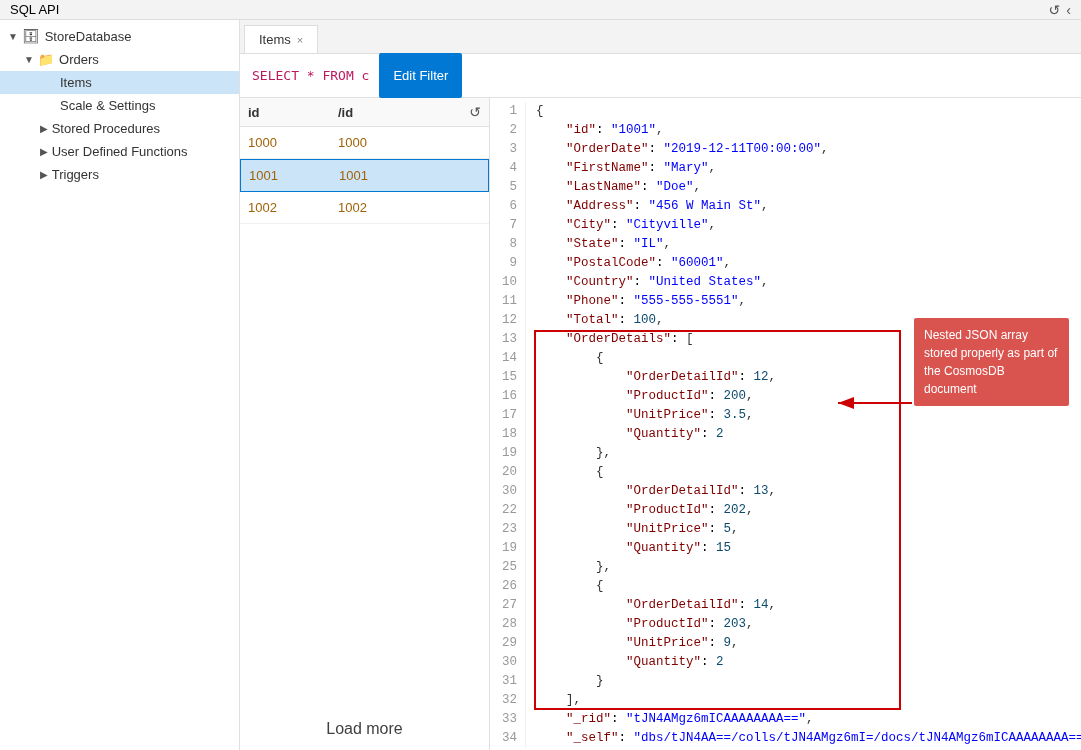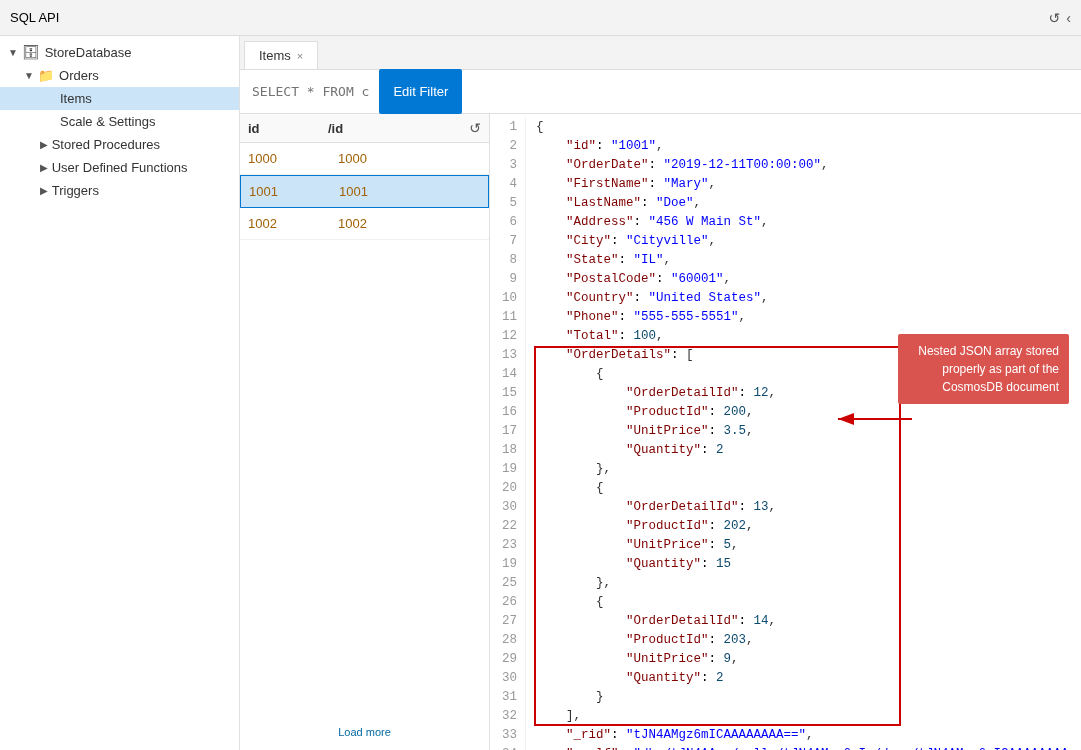--- a/index.html
+++ b/index.html
@@ -7,7 +7,7 @@
 
     
     .top-bar {
-      height: 36px;
+      height: 20px;
       background: #f3f3f3;
       border-bottom: 1px solid #ddd;
       display: flex;

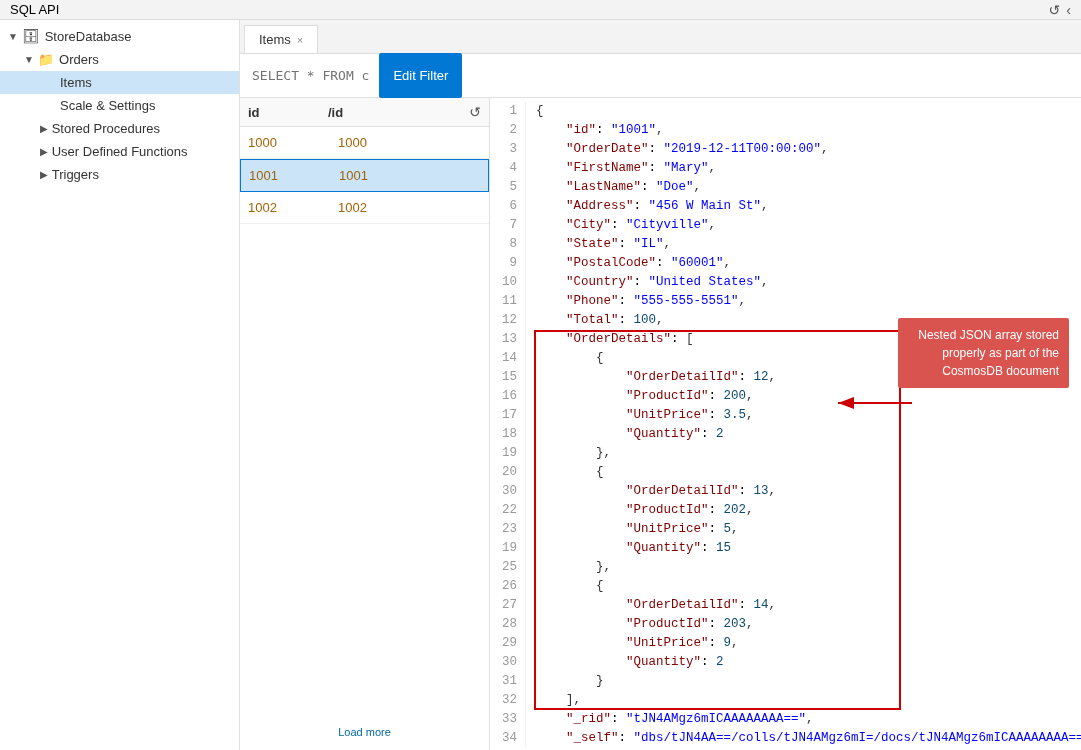--- a/index.html
+++ b/index.html
@@ -85,7 +85,7 @@
     }
     .filter-query {
       font-size: 13px;
-      color: #737373;
+      color: #be185d;
       font-family: 'Consolas', monospace;
     }
     .edit-filter-btn {

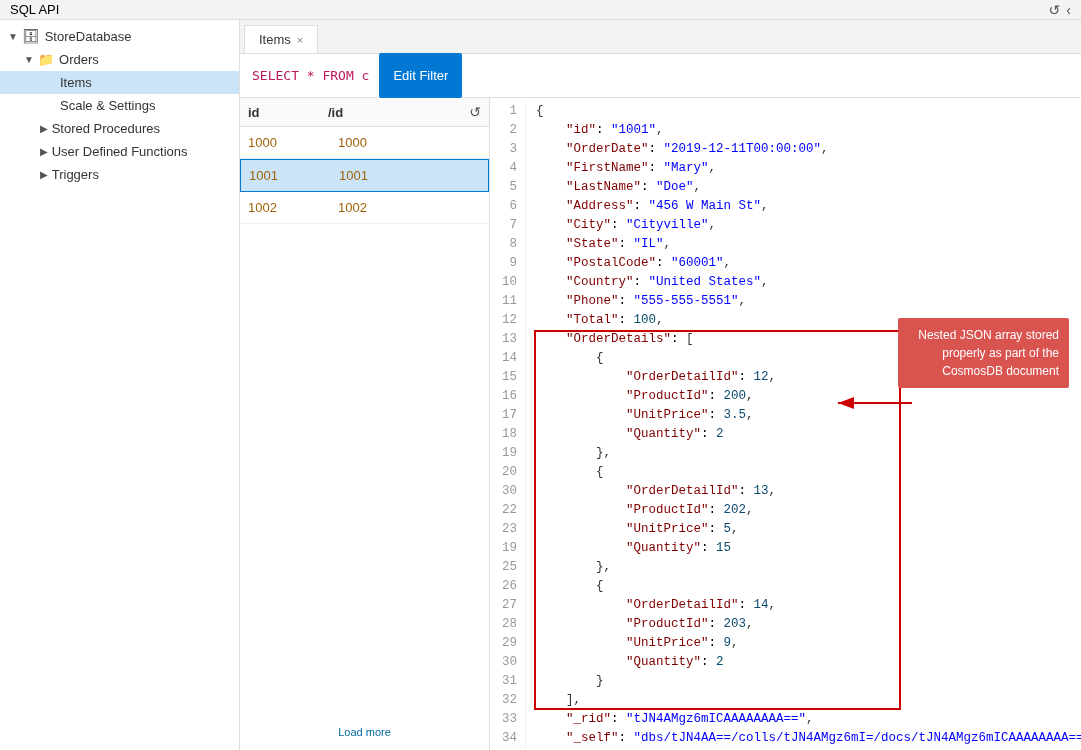--- a/index.html
+++ b/index.html
@@ -126,7 +126,7 @@
       font-weight: 600;
       color: #333;
     }
-    .col-id { width: 80px; }
+    .col-id { width: 90px; }
     .col-rid { flex: 1; }
     .refresh-icon { margin-left: auto; font-size: 14px; color: #555; cursor: pointer; }
     .table-body { flex: 1; overflow-y: auto; }

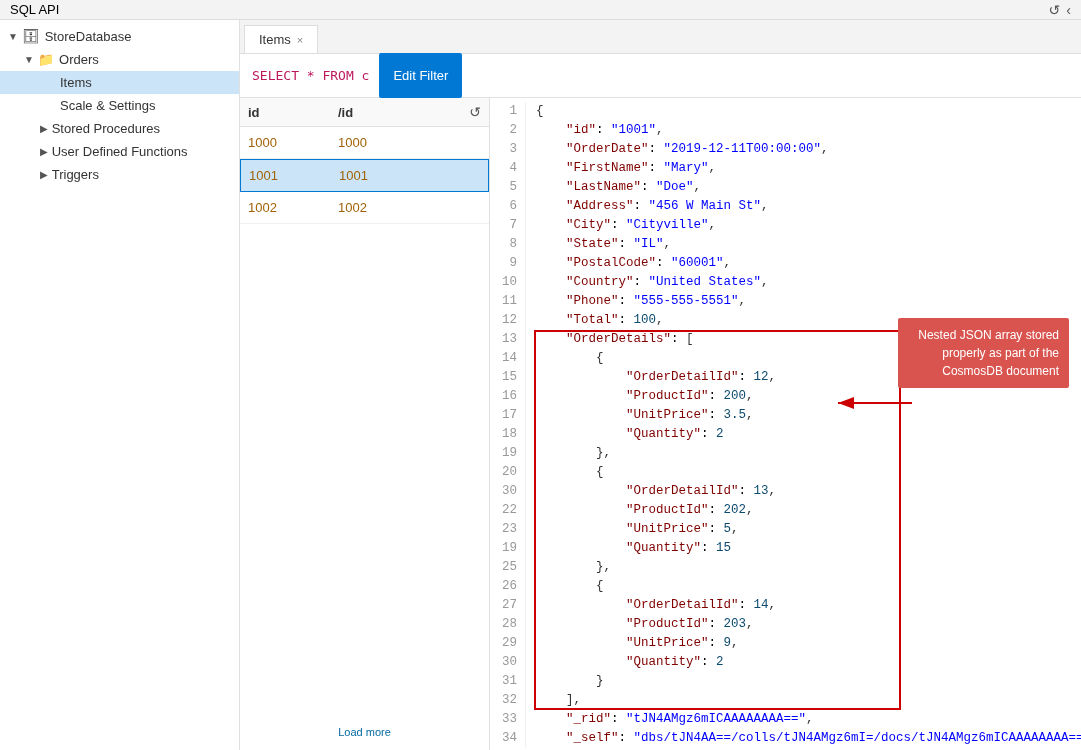--- a/index.html
+++ b/index.html
@@ -366,7 +366,7 @@
         <div id="order-details-highlight" style="position: absolute; border: 2px solid rgb(204, 0, 0); pointer-events: none; left: 44px; right: 180px; top: 232px; height: 380px;">
         </div>
 
-        <div class="annotation" style="position:absolute; right: 12px; top: 220px; width:171px; background:#d9534f; color:#fff; font-size:12px; padding:8px 10px; text-align:right; line-height:1.5; border-radius:2px;">
+        <div class="annotation" style="position:absolute; right: 12px; top: 220px; width:155px; background:#d9534f; color:#fff; font-size:12px; padding:8px 10px; text-align:left; line-height:1.5; border-radius:2px;">
           <span>Nested JSON array stored properly as part of the CosmosDB document</span>
         </div>
 

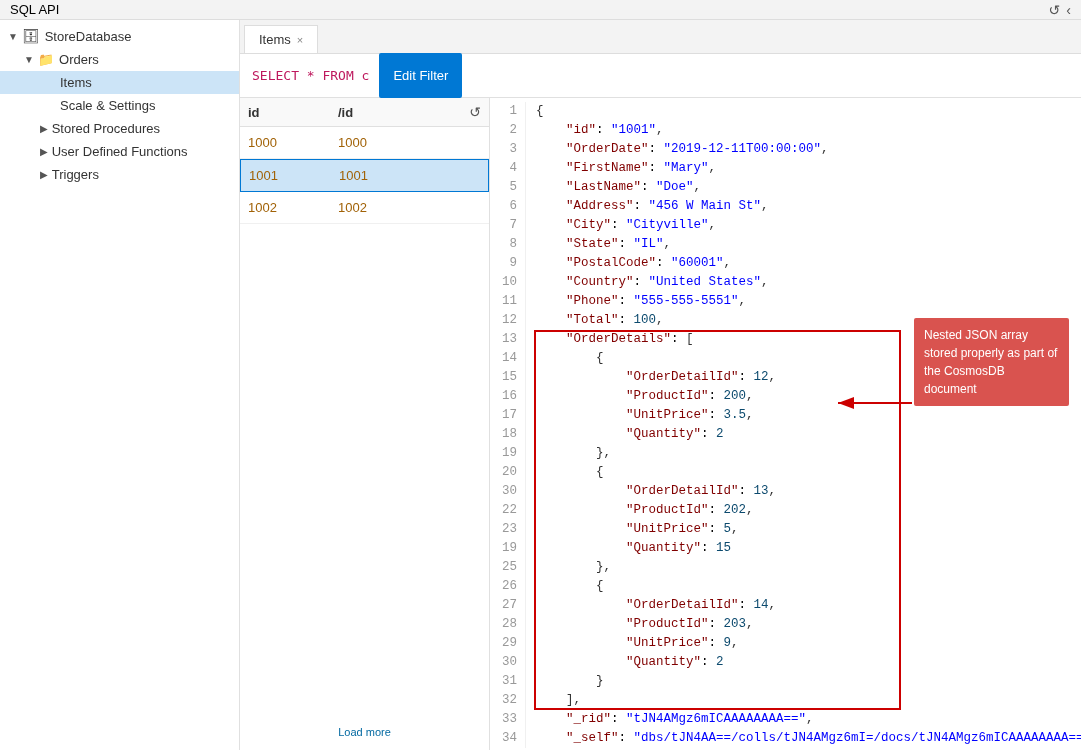--- a/index.html
+++ b/index.html
@@ -144,9 +144,9 @@
     .load-more {
       text-align: center;
       padding: 12px;
-      color: #0369a1;
-      cursor: pointer;
-      font-size: 11px;
+      color: #404040;
+      cursor: pointer;
+      font-size: 16px;
     }
 
     

